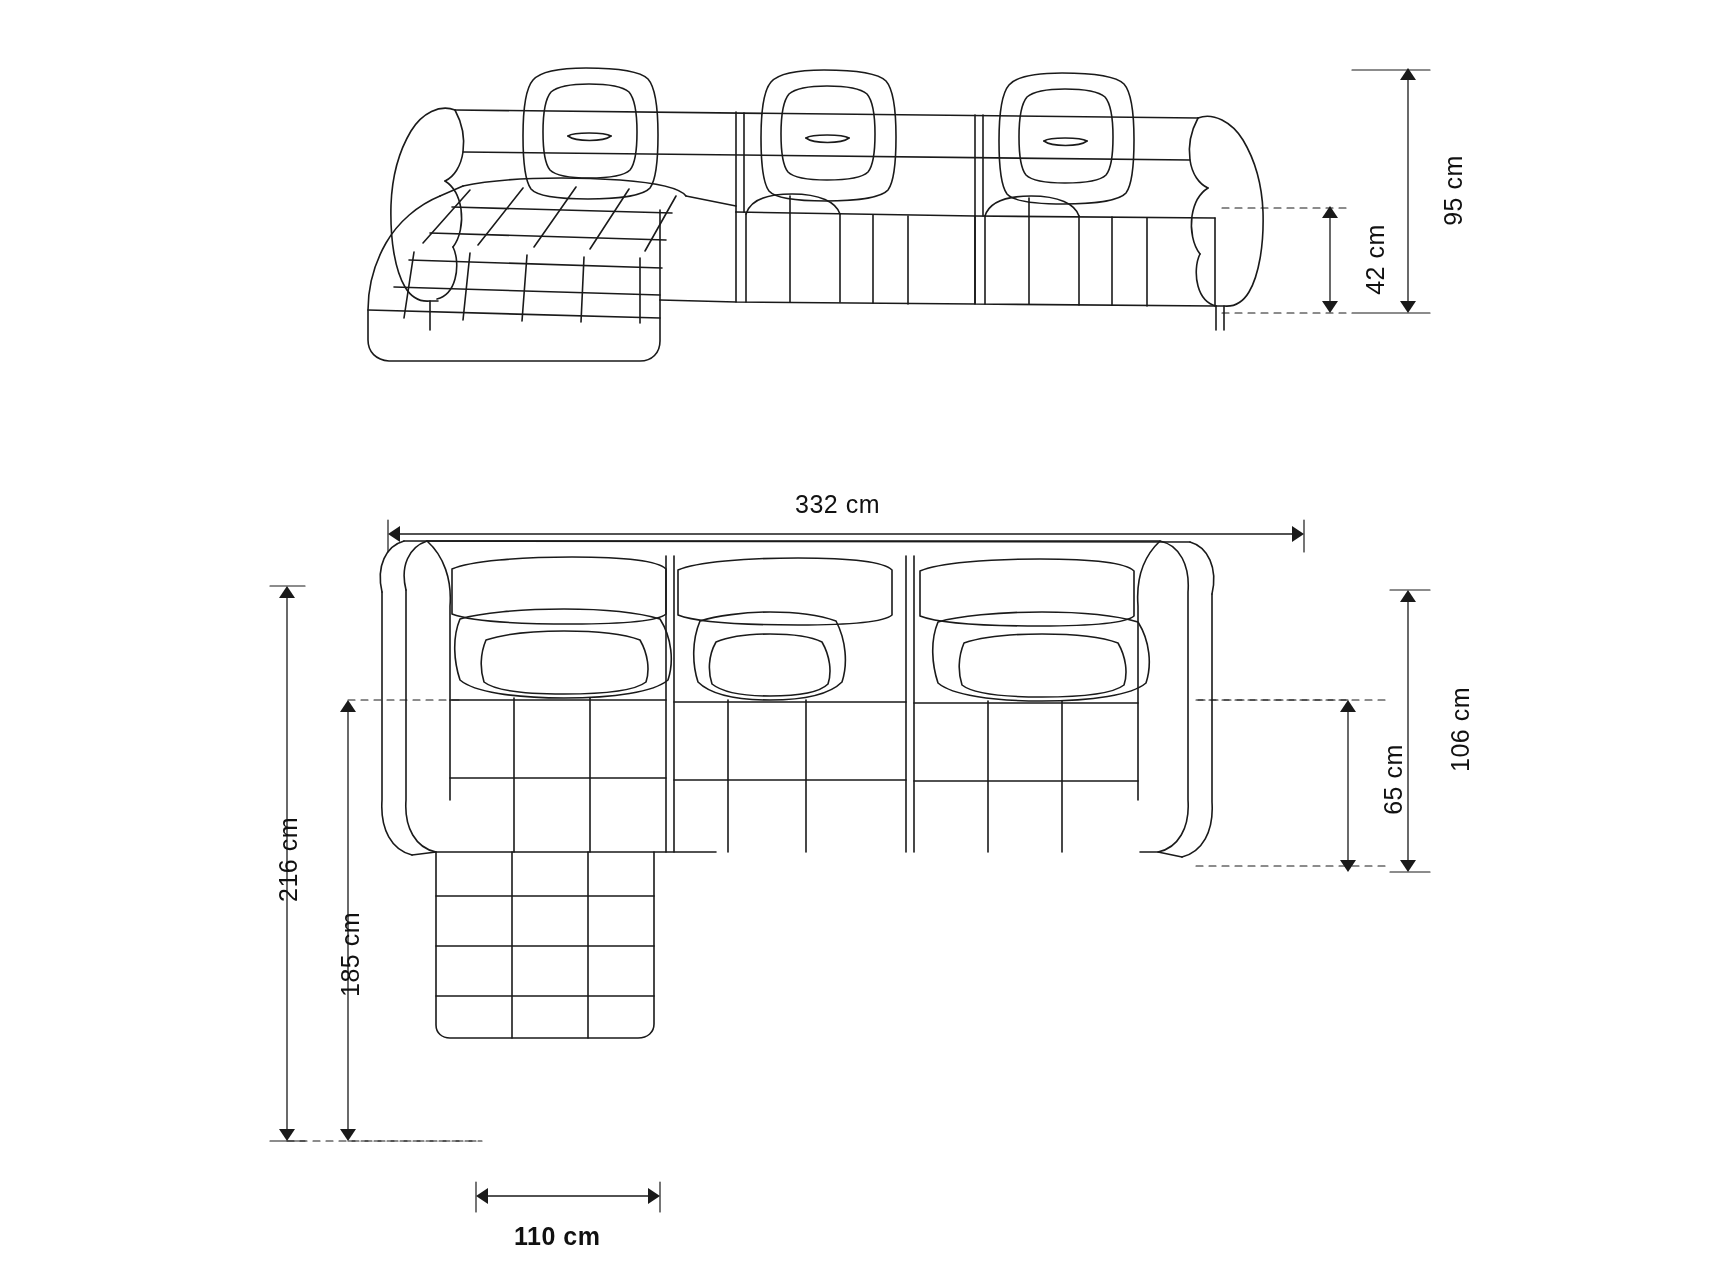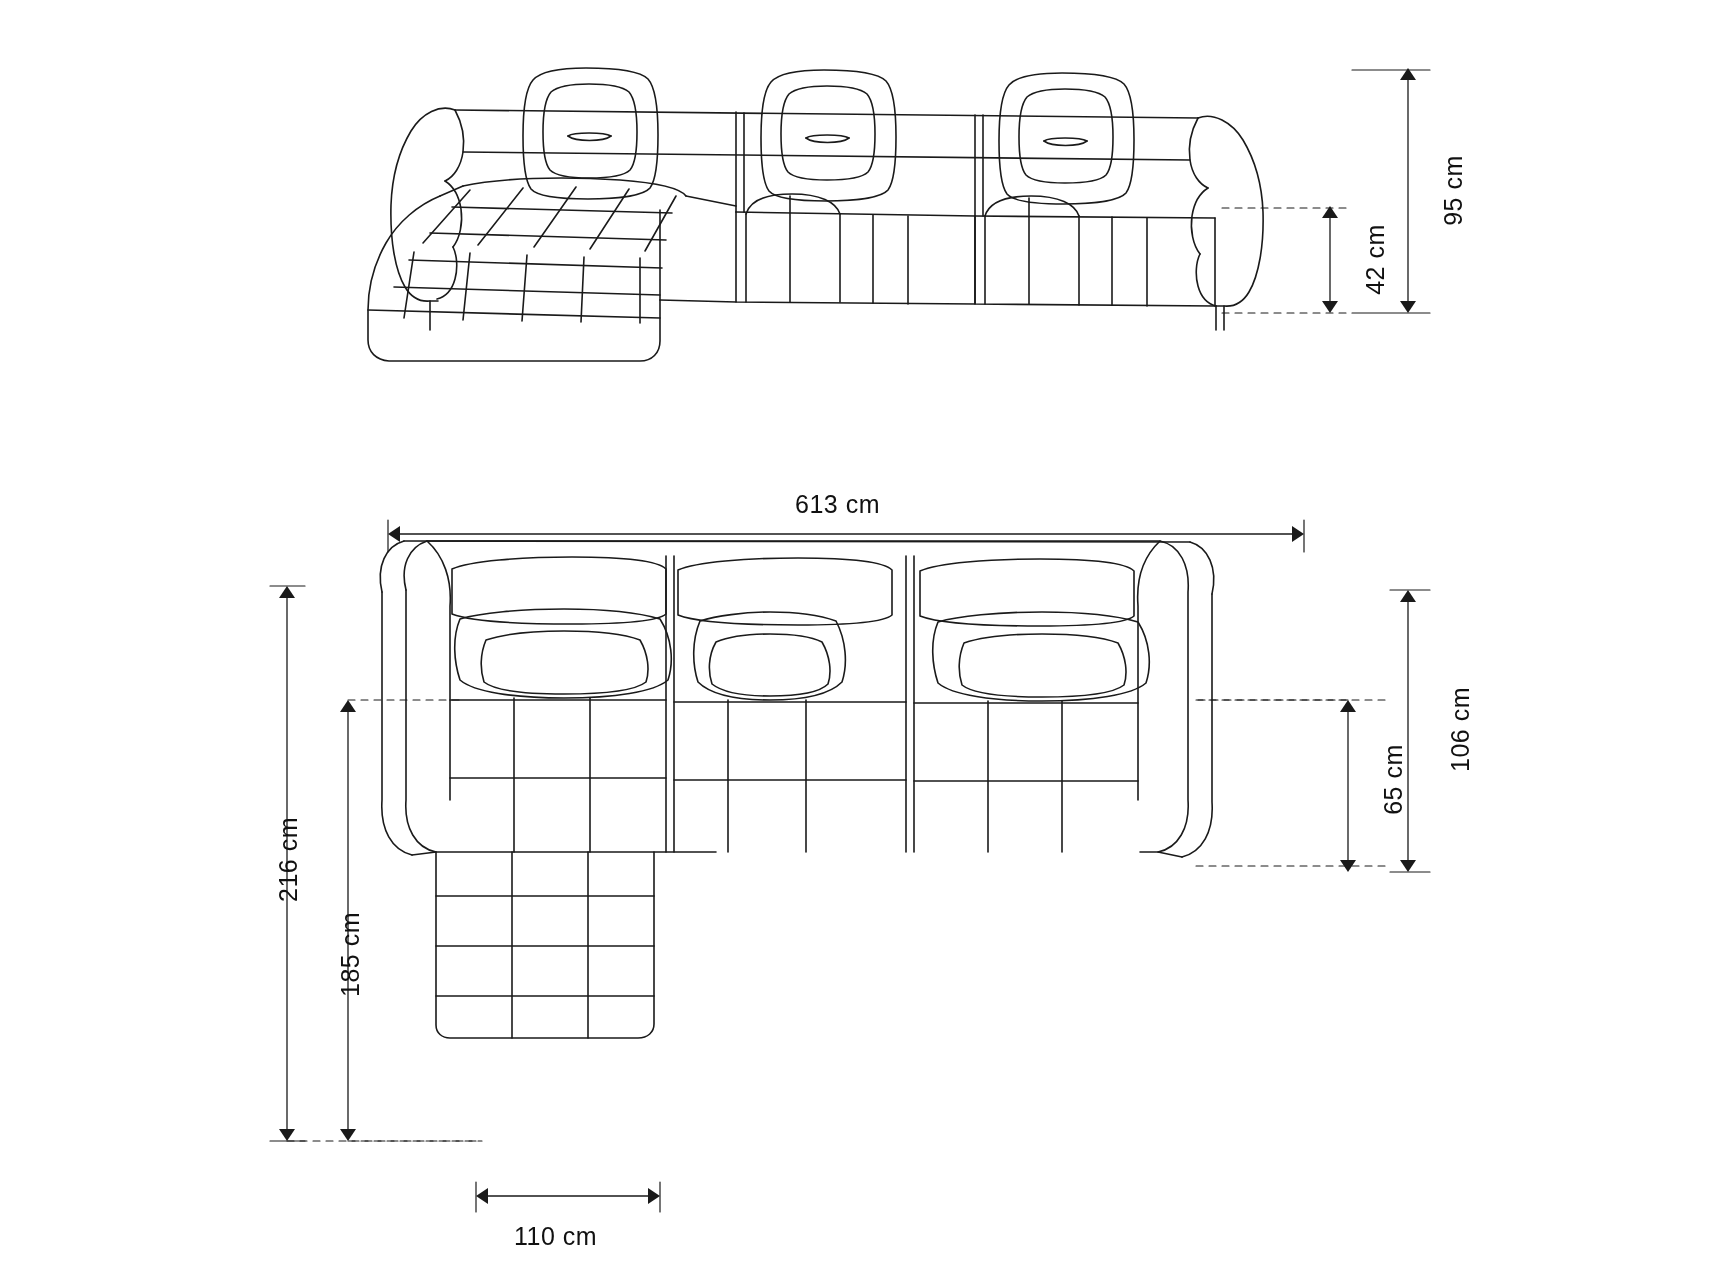--- a/index.html
+++ b/index.html
@@ -284,7 +284,7 @@
 
   <div class="dim-label vert" style="left: 1340px; top: 245px;">42 cm</div>
 
-  <div class="dim-label" style="left: 795px; top: 490px;">613 cm</div>
+  <div class="dim-label" style="left: 795px; top: 490px;">332 cm</div>
 
   <div class="dim-label vert" style="left: 246px; top: 845px;">216 cm</div>
 

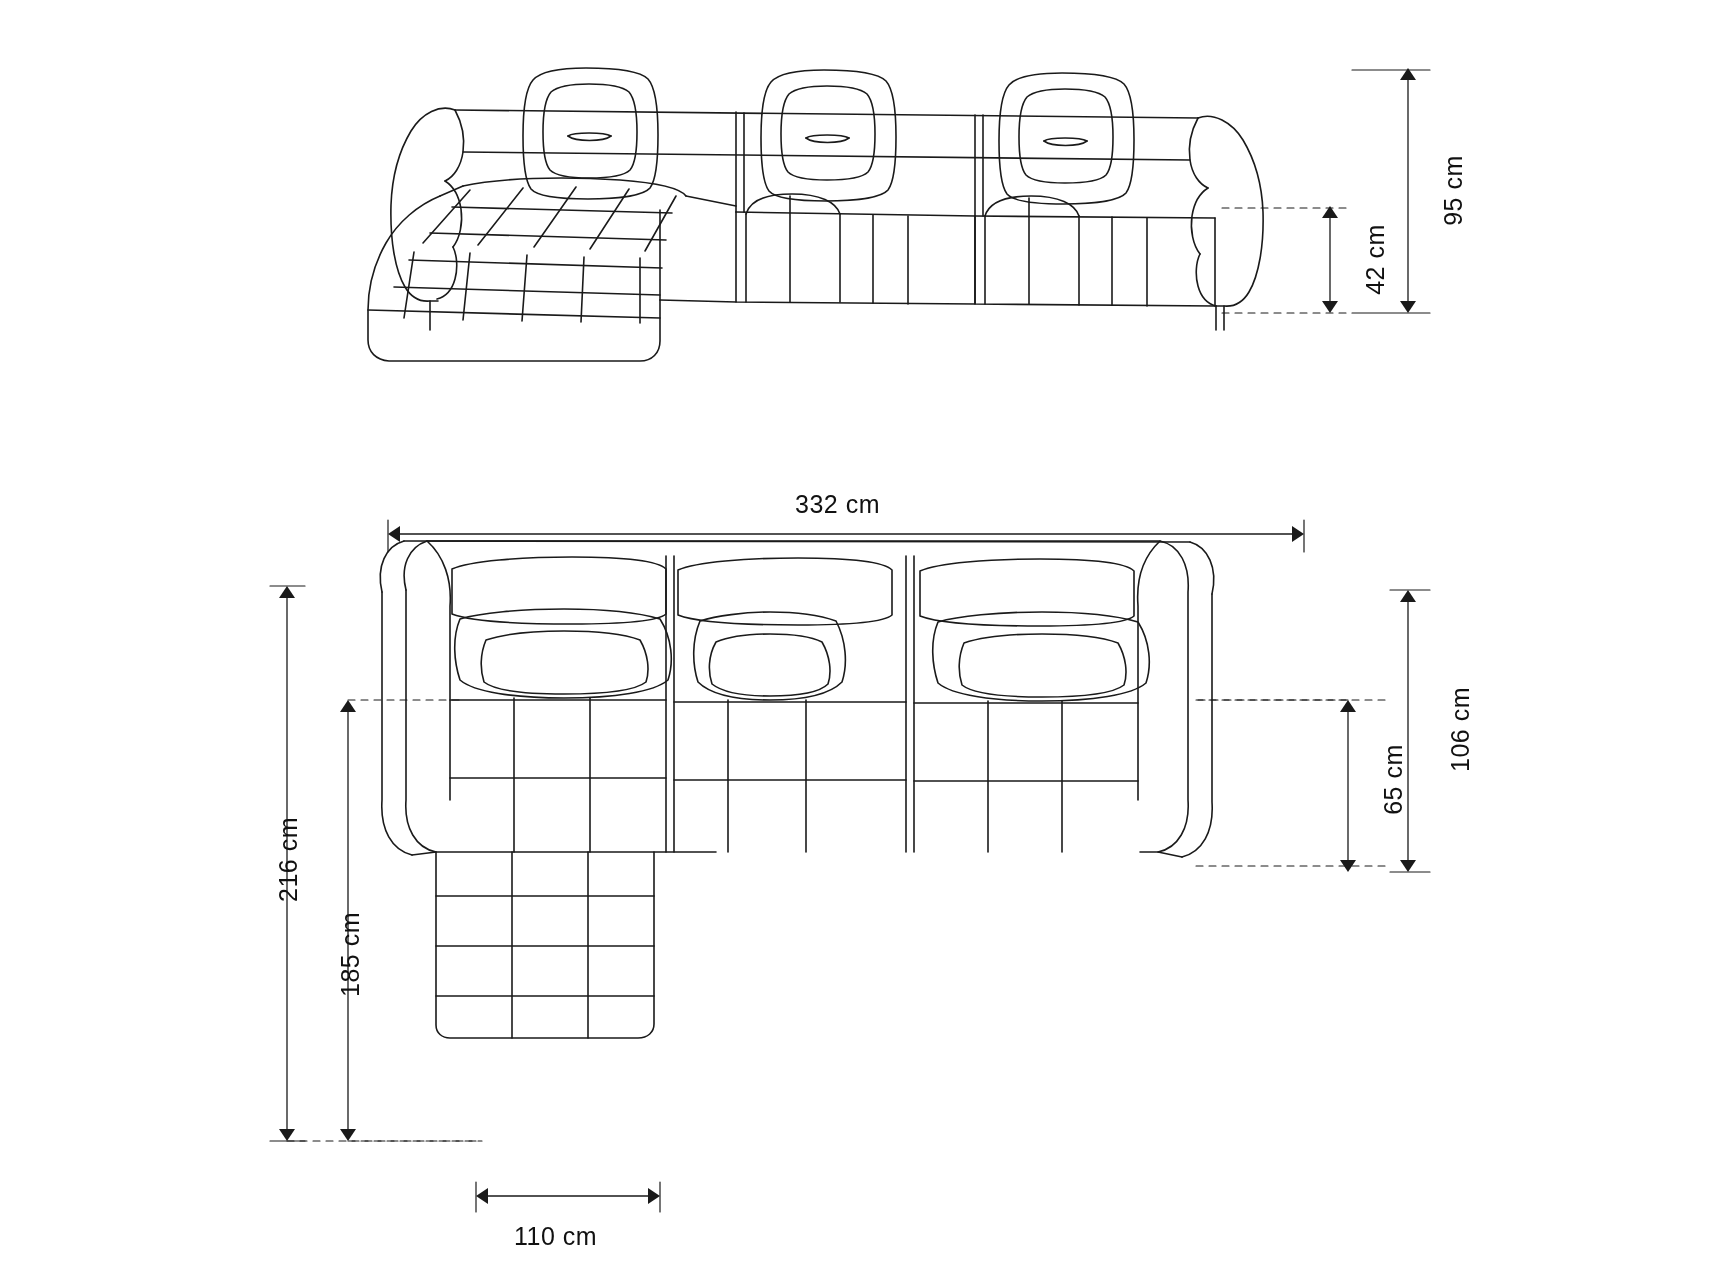--- a/index.html
+++ b/index.html
@@ -294,7 +294,7 @@
 
   <div class="dim-label vert" style="left: 1358px; top: 765px;">65 cm</div>
 
-  <div class="dim-label" style="left: 514px; top: 1222px;">110 cm</div>
+  <div class="dim-label" style="left: 514px; top: 1222px; font-weight: bold;">110 cm</div>
 
 </div>
 

